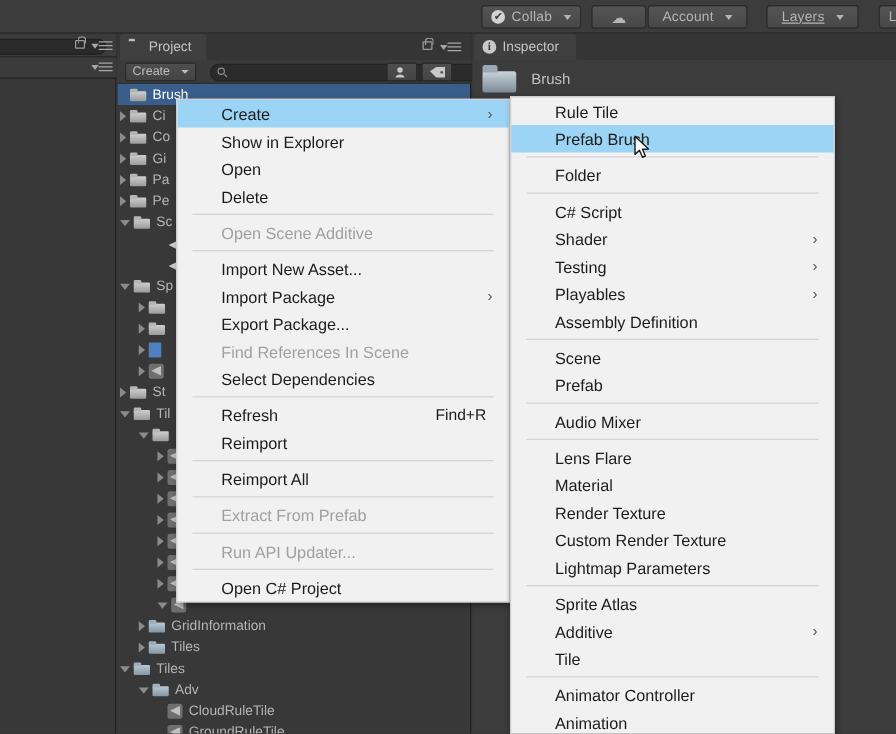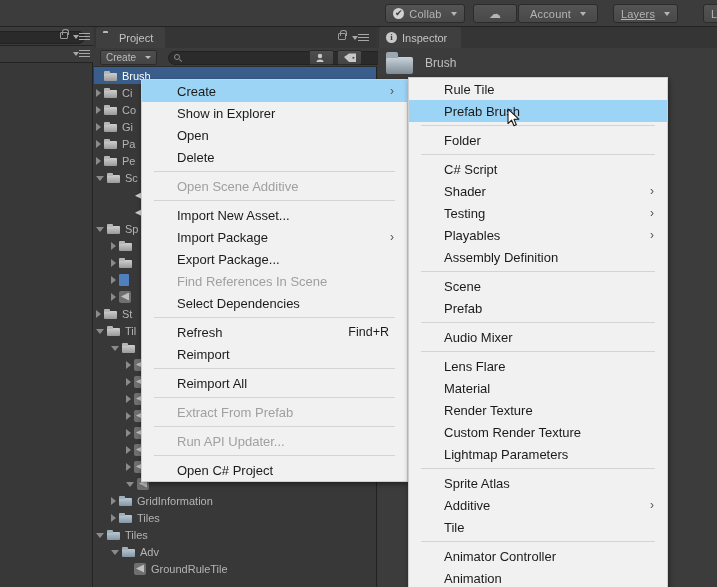--- a/index.html
+++ b/index.html
@@ -285,7 +285,7 @@
       <span class="lbl">Account</span>
       <span class="caret"></span>
     </div>
-    <div class="tbtn" style="left:613px;width:65px;text-decoration:underline;">
+    <div class="tbtn" style="left:613px;width:74px;text-decoration:underline;">
       <span class="lbl">Layers</span>
       <span class="caret"></span>
     </div>

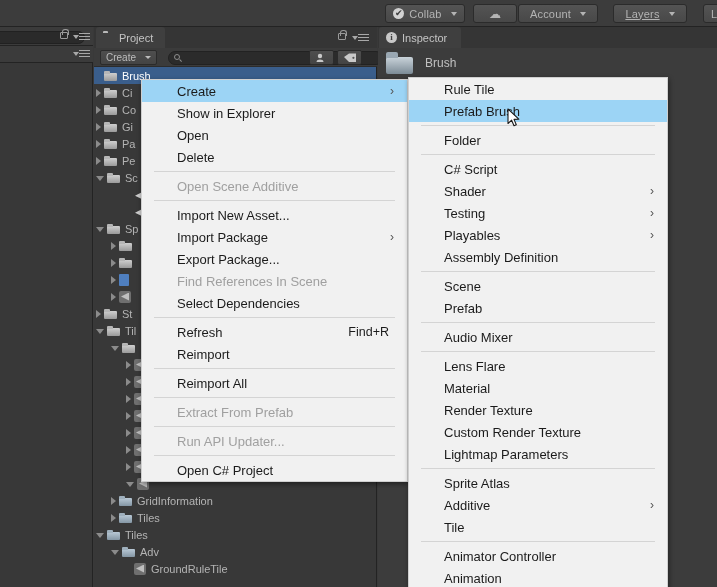--- a/index.html
+++ b/index.html
@@ -552,6 +552,11 @@
         <div class="trow" style="padding-left: 32px;">
           <span class="tw none"></span>
           <span class="tileico"></span>
+          <span>CloudRuleTile</span>
+        </div>
+        <div class="trow" style="padding-left: 32px;">
+          <span class="tw none"></span>
+          <span class="tileico"></span>
           <span>GroundRuleTile</span>
         </div>
       </div>

